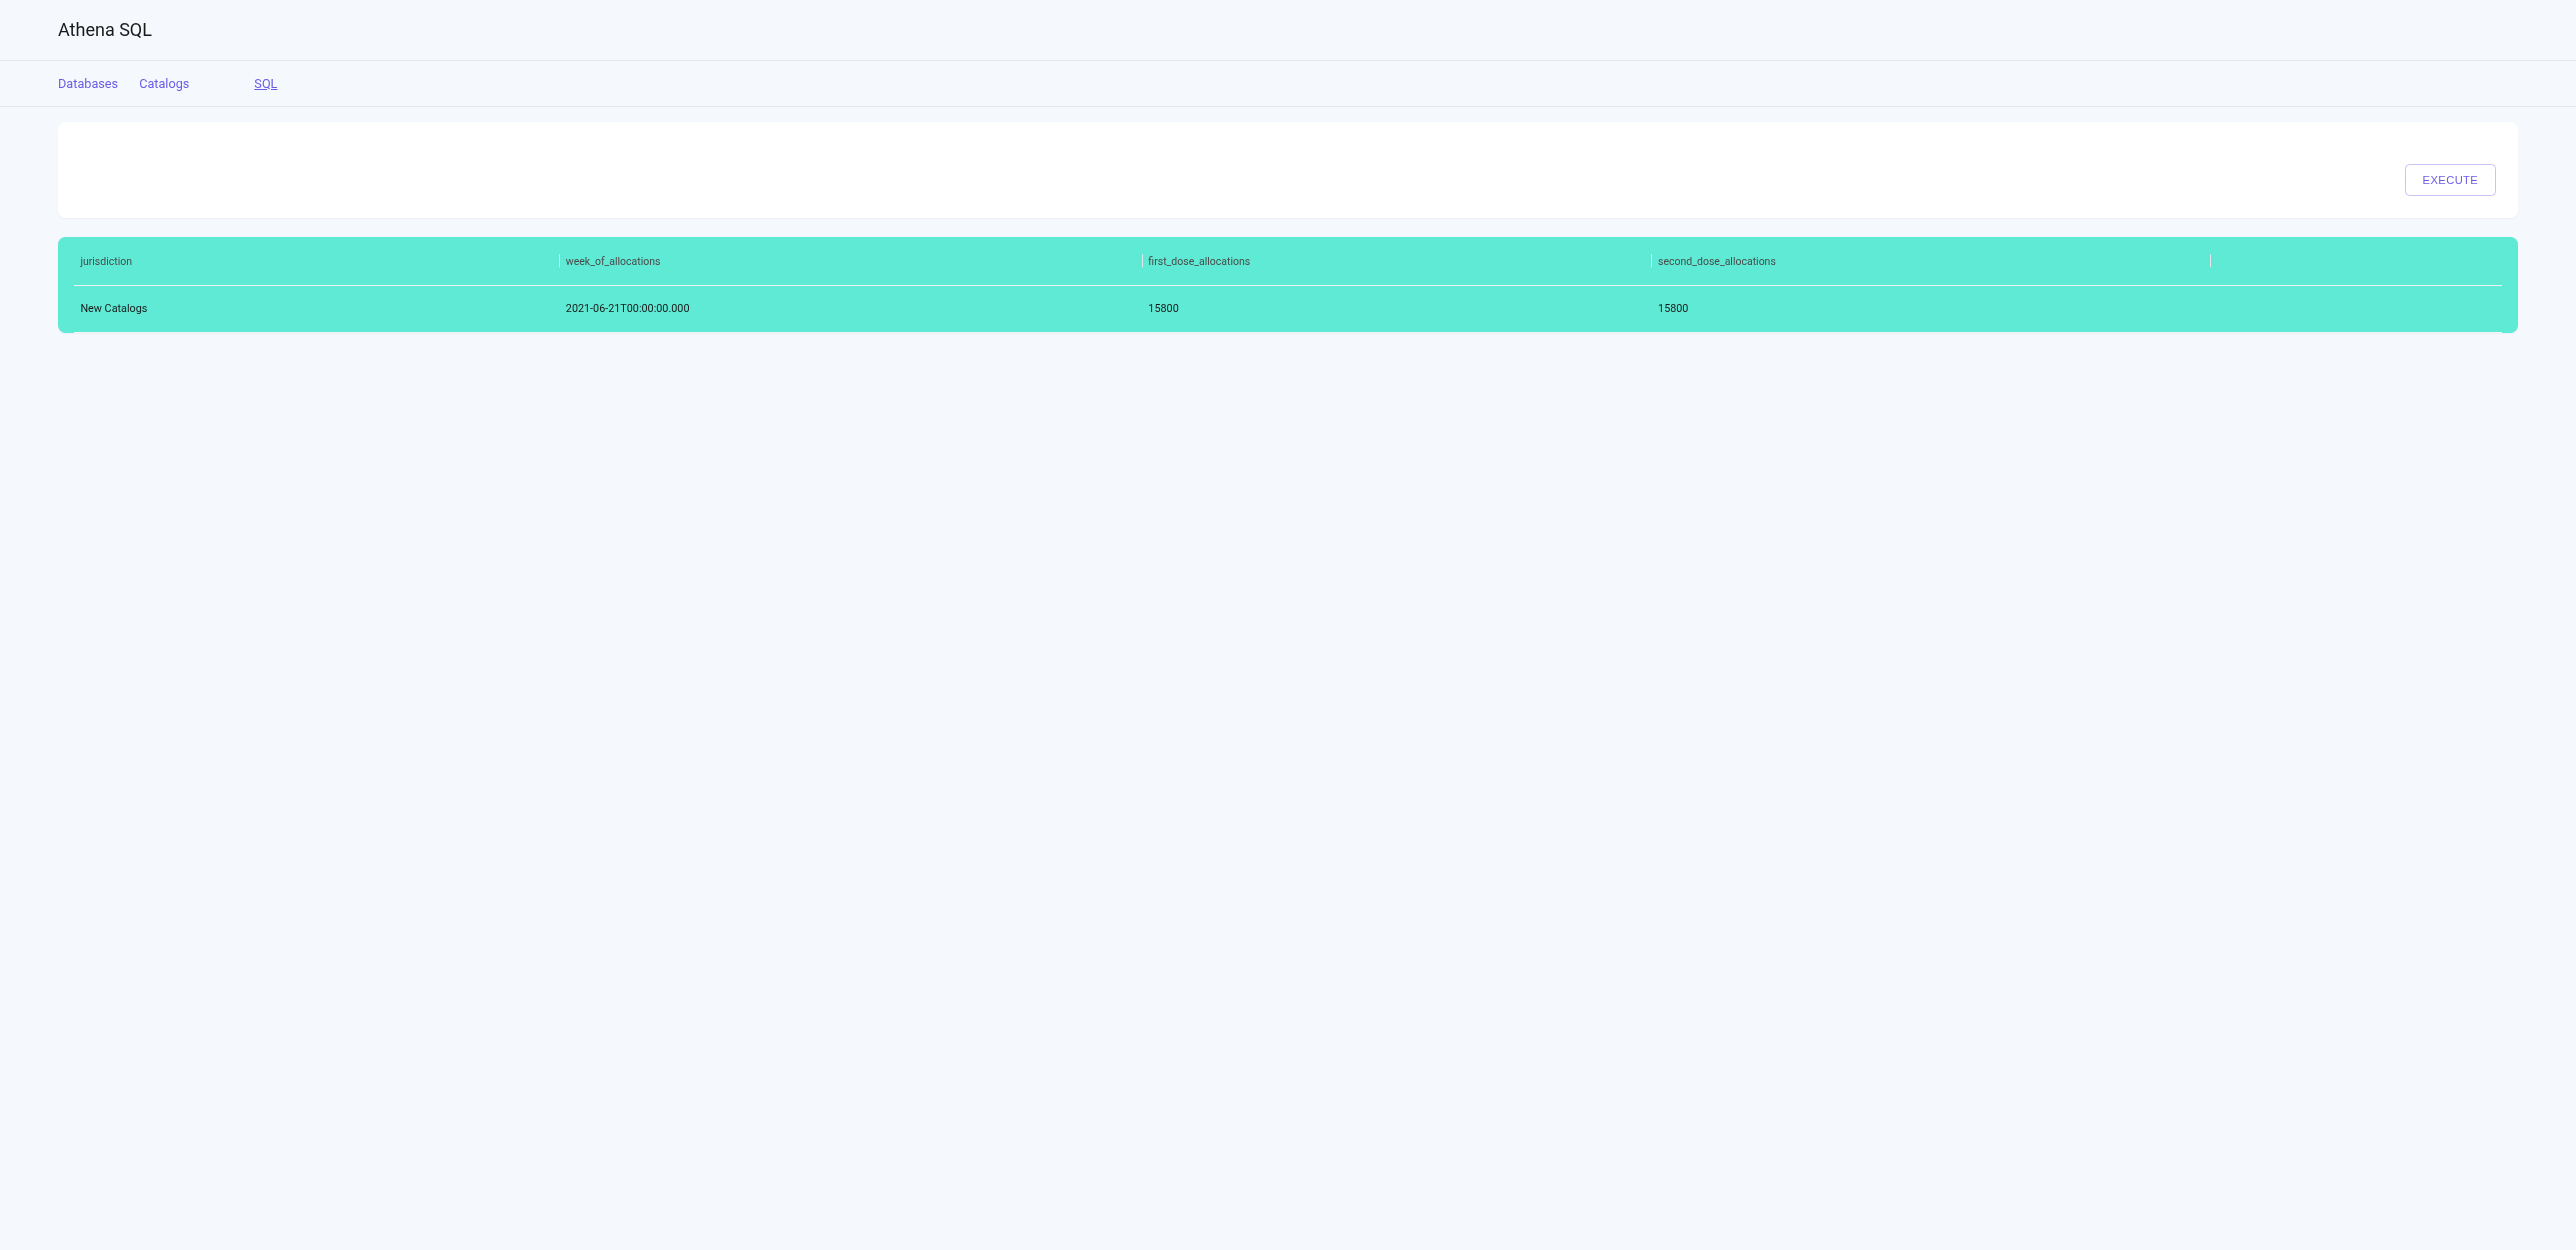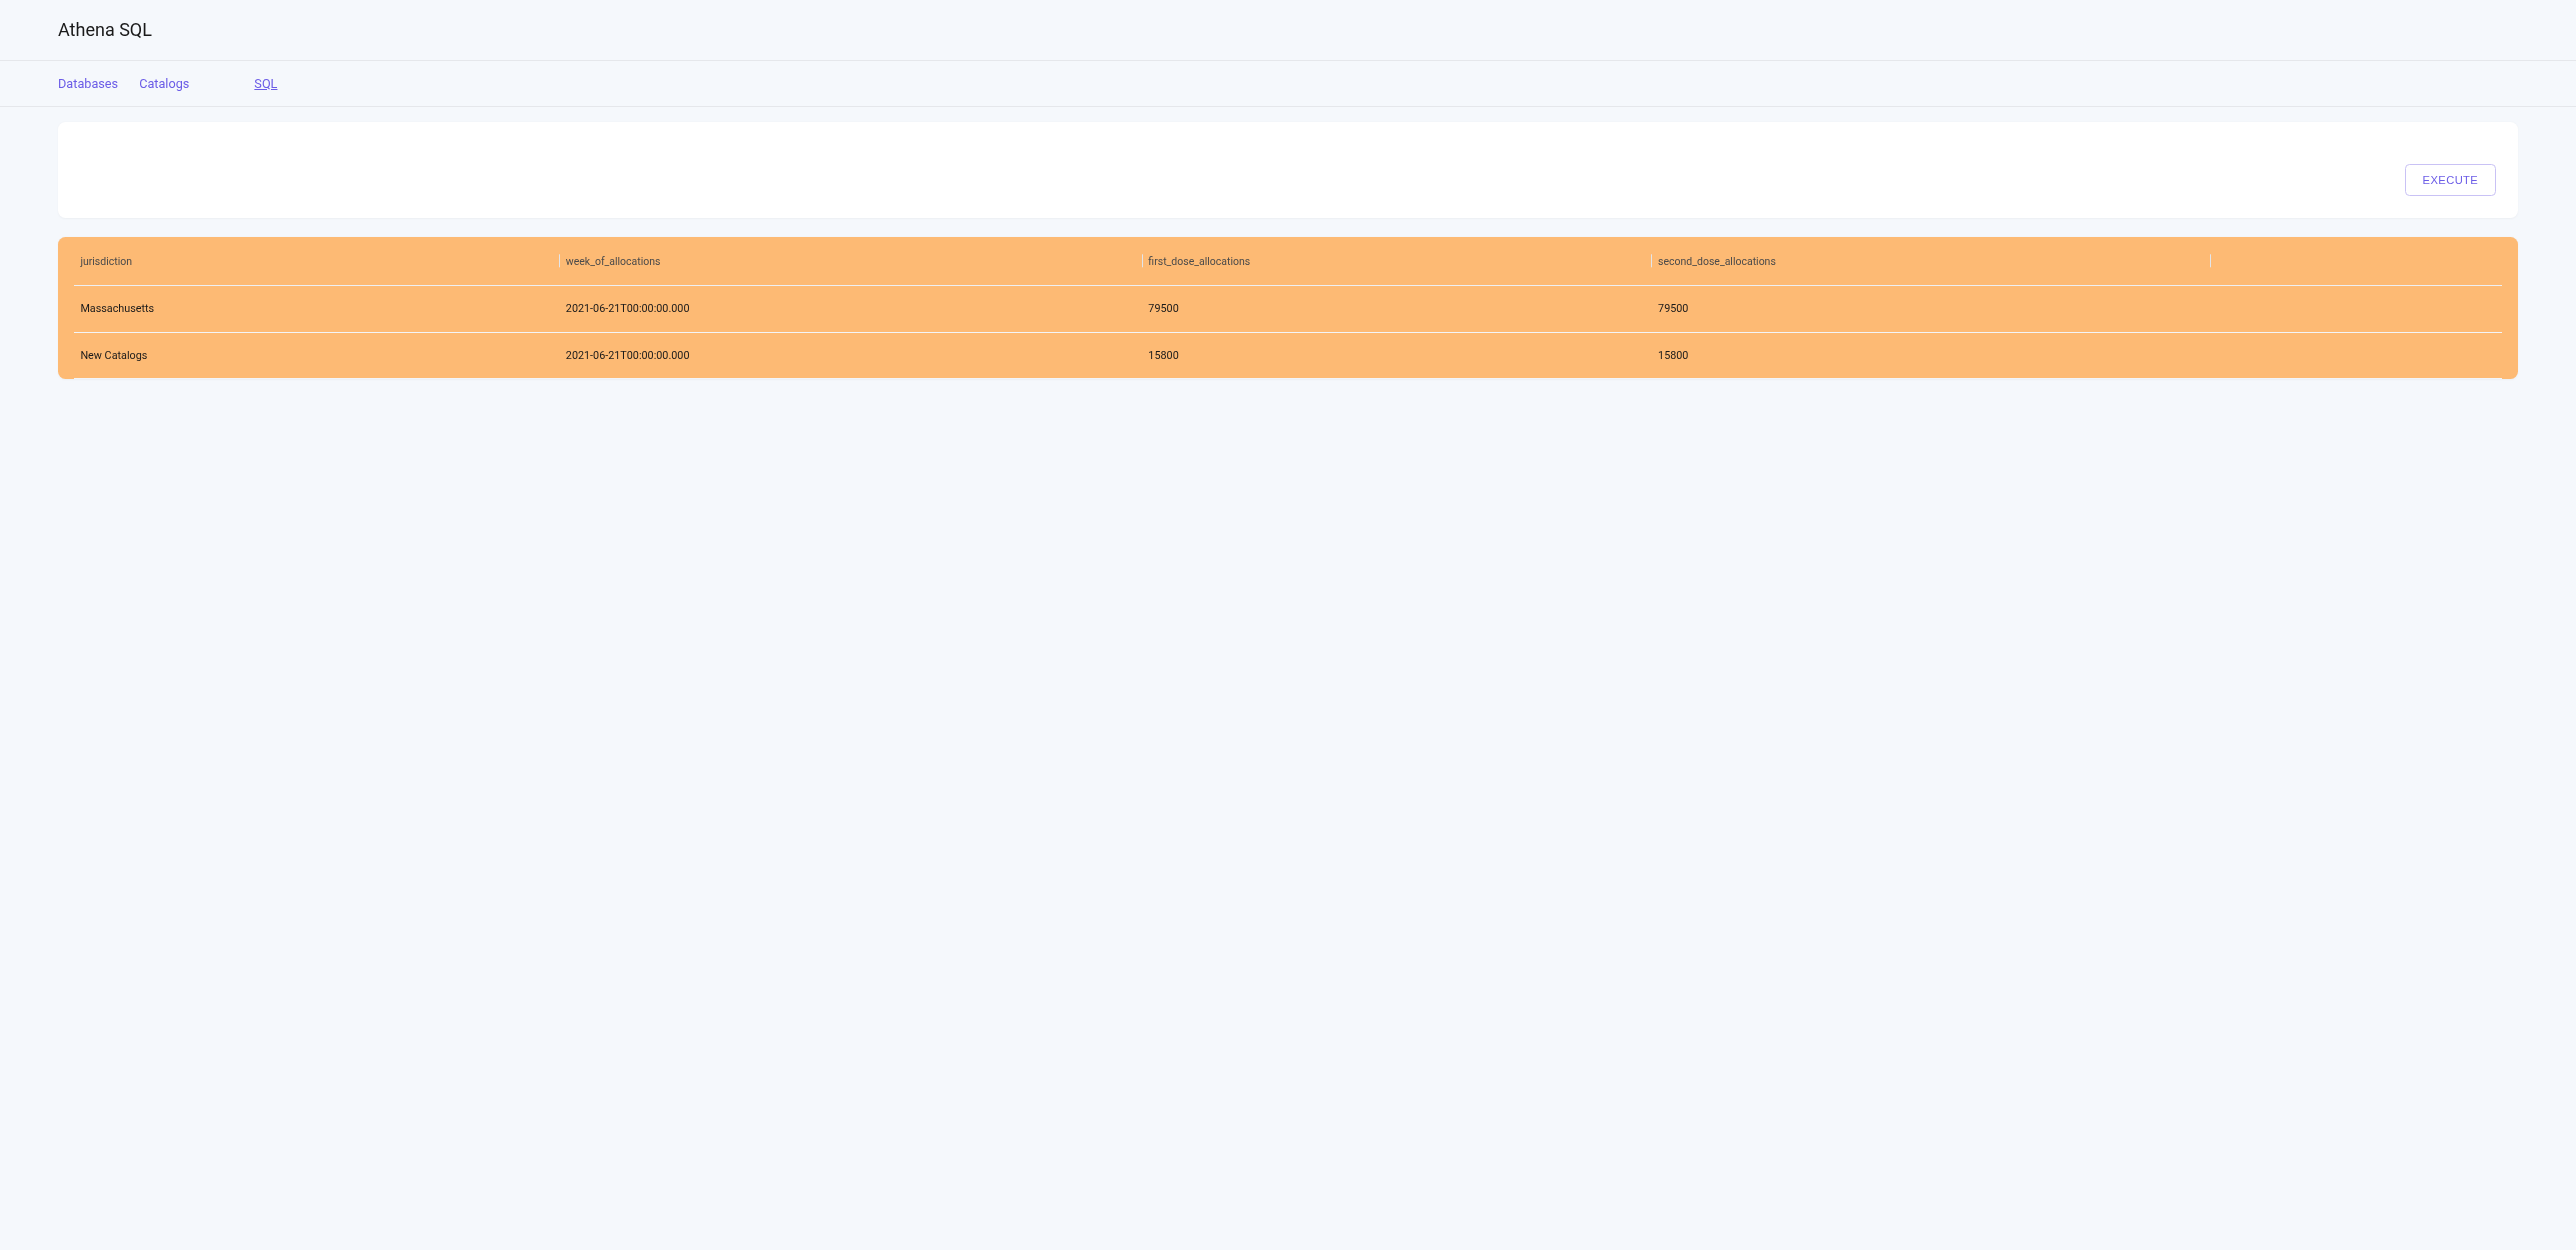--- a/index.html
+++ b/index.html
@@ -89,7 +89,7 @@
     }
     
     .results-card {
-      background: #fdba74;
+      background: #5eead4;
       border-radius: 7.5px;
       margin-top: 19.4px;
       padding: 0 16.4px;

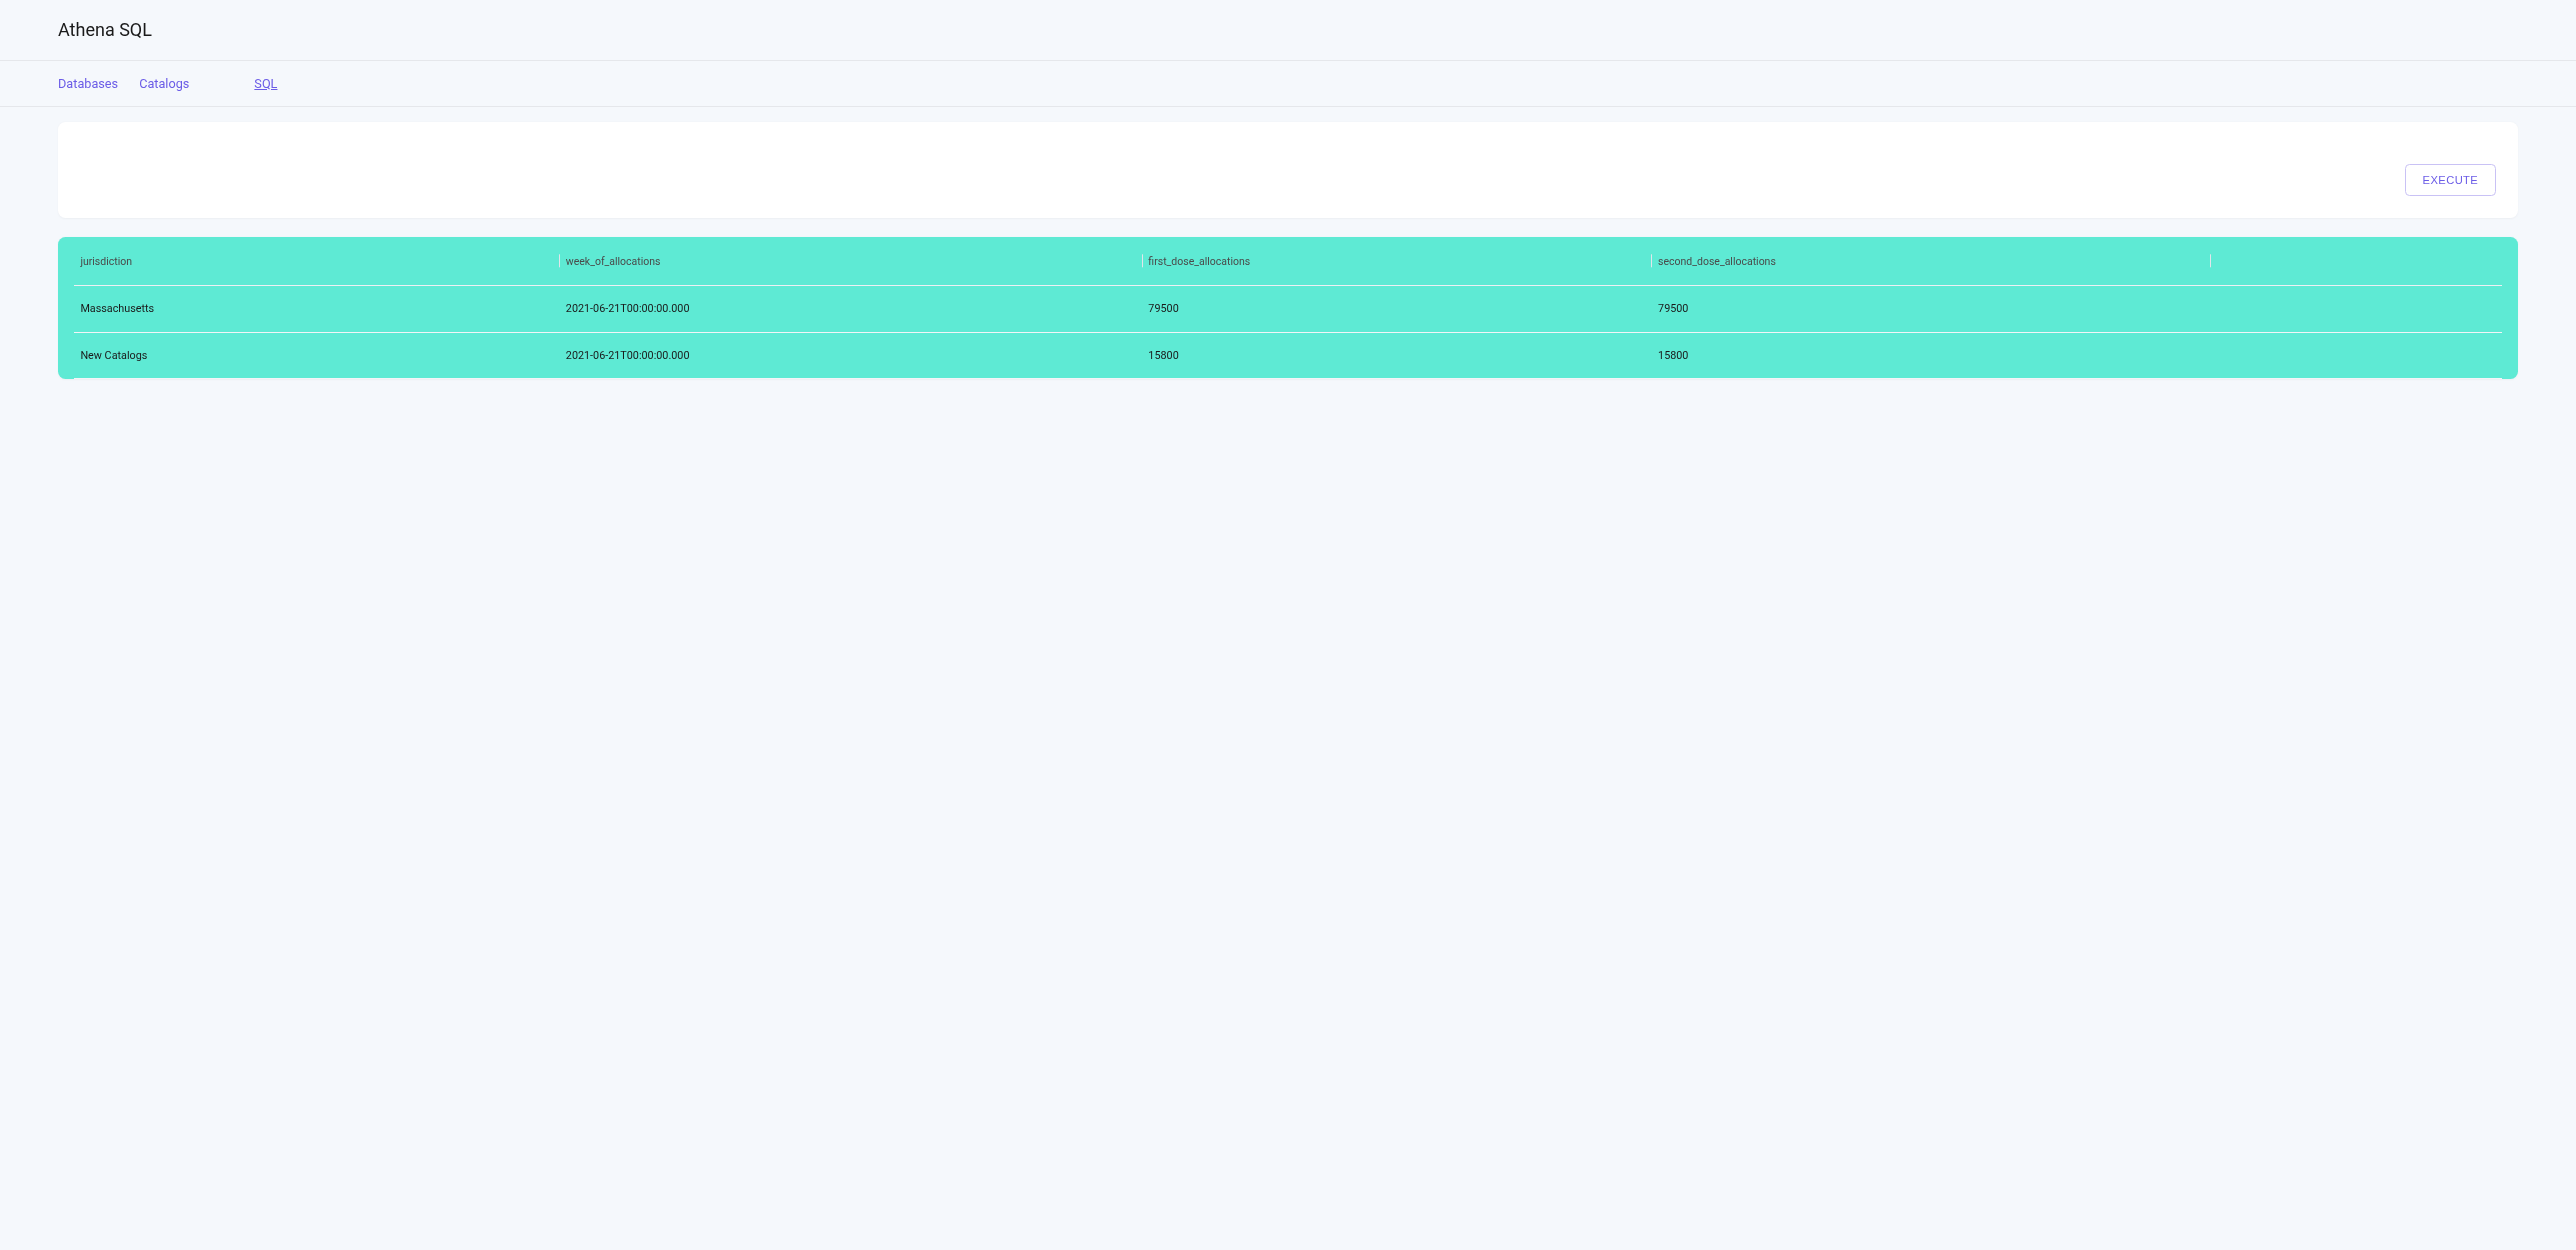--- a/index.html
+++ b/index.html
@@ -180,13 +180,6 @@
       </thead>
       <tbody>
         <tr>
-          <td>Massachusetts</td>
-          <td>2021-06-21T00:00:00.000</td>
-          <td>79500</td>
-          <td>79500</td>
-          <td></td>
-        </tr>
-        <tr>
           <td>New Catalogs</td>
           <td>2021-06-21T00:00:00.000</td>
           <td>15800</td>

